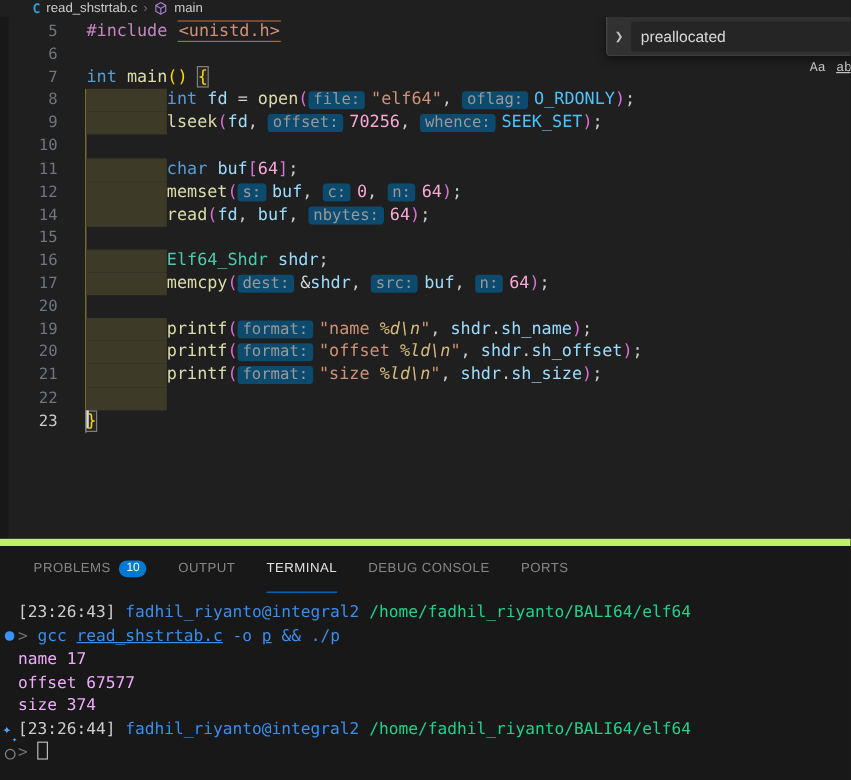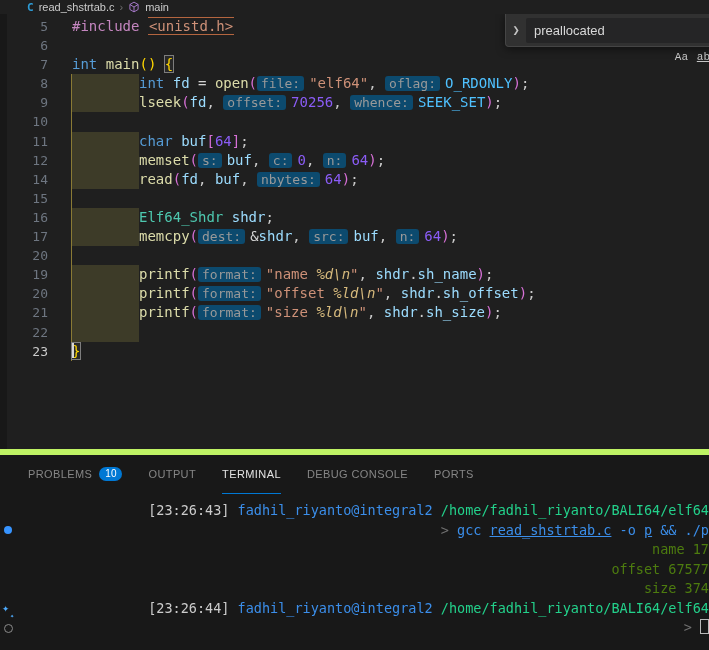--- a/index.html
+++ b/index.html
@@ -29,7 +29,7 @@
   .tk-fn  { color:#dcdcaa; }
   .tk-v   { color:#9cdcfe; }
   .tk-ty  { color:#4ec9b0; }
-  .tk-n   { color:#8b5cf6; }
+  .tk-n   { color:#f9a8d4; }
   .tk-c   { color:#4fc1ff; }
   .tk-s   { color:#ce9178; }
   .tk-e   { color:#d7ba7d;font-style:italic; }

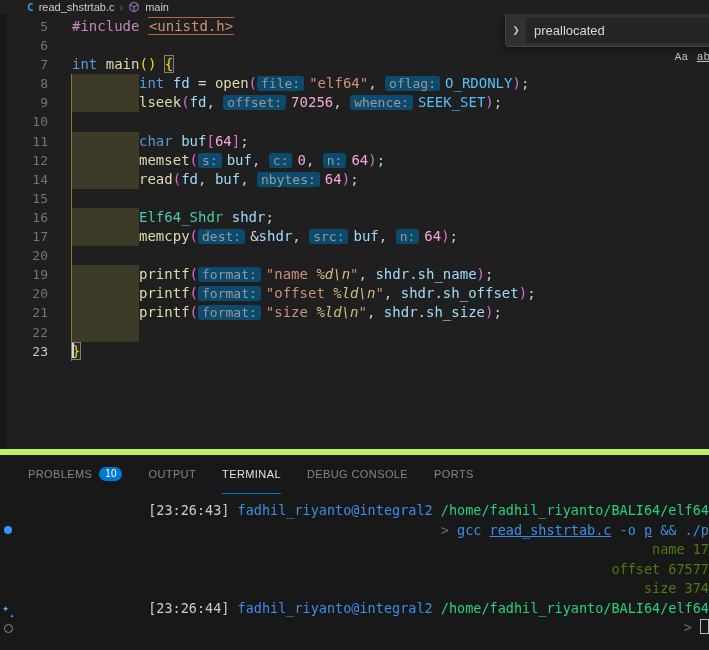--- a/index.html
+++ b/index.html
@@ -72,7 +72,7 @@
   
   .term { position:absolute; top:40px; left:0; right:0; bottom:0; padding-top:6px;
           font-size:13.5px; color:#cccccc; }
-  .tline { position:relative; height:19.5px; line-height:19.5px; padding-left:15px; white-space:pre;text-align:right; }
+  .tline { position:relative; height:19.5px; line-height:19.5px; padding-left:15px; white-space:pre; }
   .deco { position:absolute; left:2px; top:0; width:12px; height:19.5px; }
   .deco-dot::before { content:""; position:absolute; width:8px; height:8px; border-radius:50%;
                       background:#3794ff; left:2px; top:5.5px; }

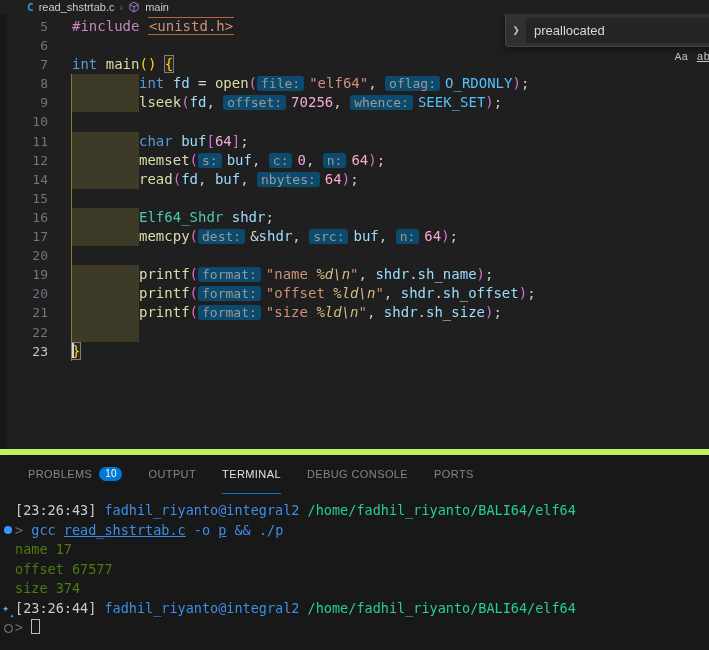--- a/index.html
+++ b/index.html
@@ -86,7 +86,7 @@
   .tk-path { color:#23d18b; }
   .tk-cmd  { color:#3b8eea; }
   .tk-cmdu { color:#3b8eea; text-decoration:underline; }
-  .tk-out  { color:#4d7c0f;margin-top:16px; }
+  .tk-out  { color:#f0abfc;margin-top:16px; }
   .tk-prompt { color:#707070; }
   .tk-tcur { display:inline-block; width:9px; height:15px; border:1px solid #b9b9b9; vertical-align:-2px; }
 </style>

